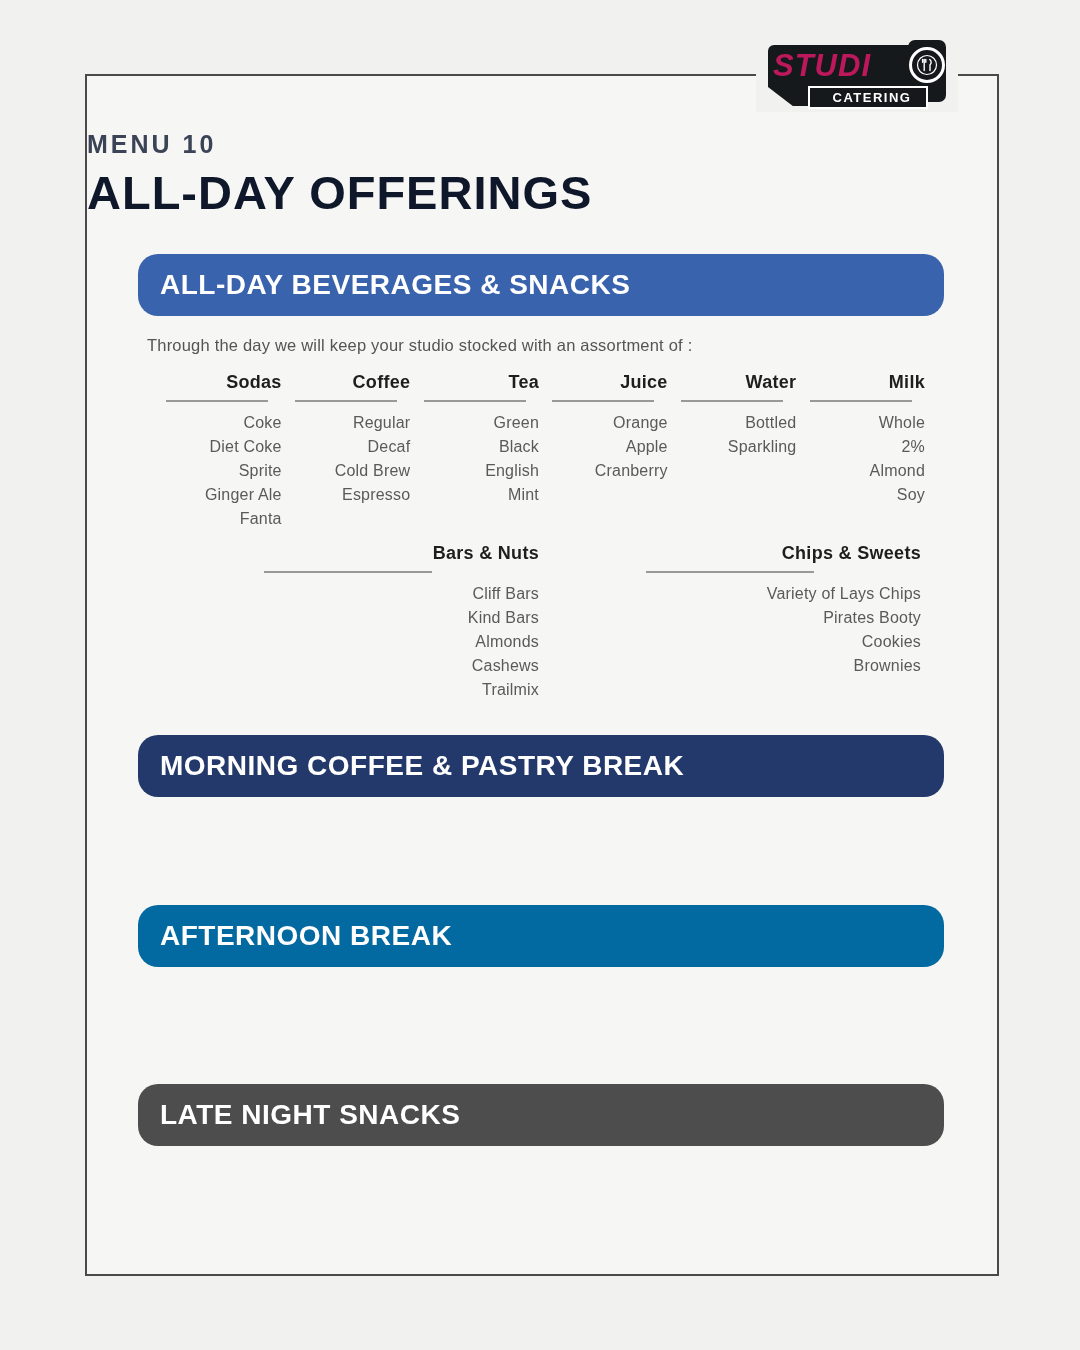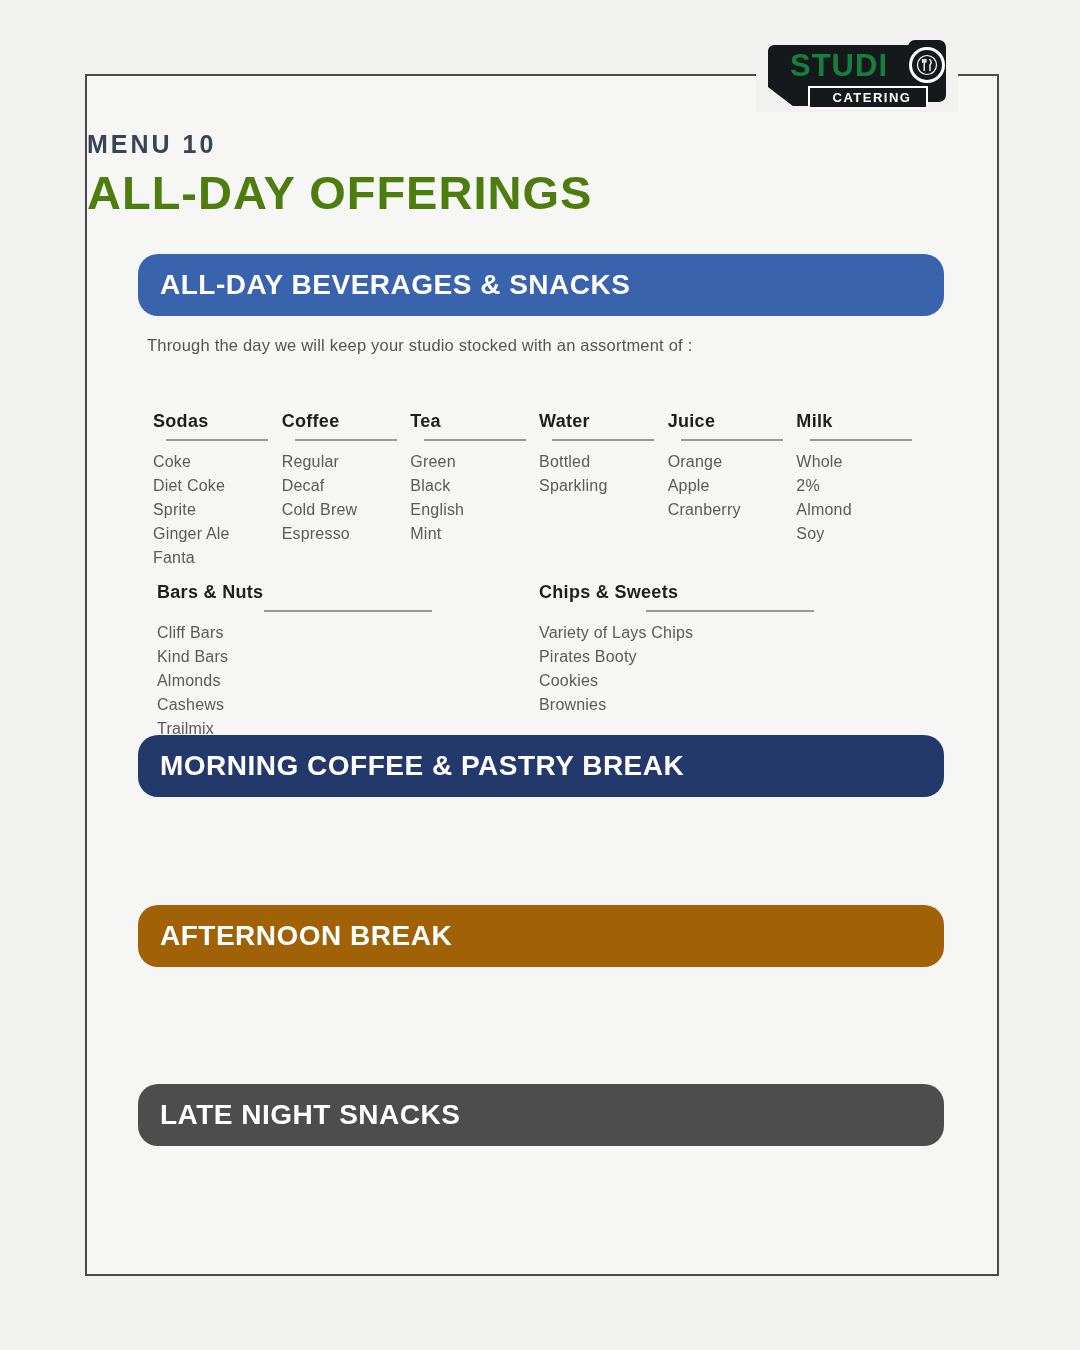--- a/index.html
+++ b/index.html
@@ -47,9 +47,9 @@
     clip-path: polygon(0 0, 100% 0, 100% 100%, 40% 100%, 0 32%);
   }
   .logo-studio {
-    position:absolute; left:22px; top:10px;
-    font-size:31px; font-weight:800; color:#15803d;
-    letter-spacing:1px; line-height:1;
+    position:absolute; left:5px; top:10px;
+    font-size:31px; font-weight:800; color:#be185d;
+    letter-spacing:1px; line-height:1;font-style:italic;
   }
   .plate {
     position:absolute; right:1px; top:7px;

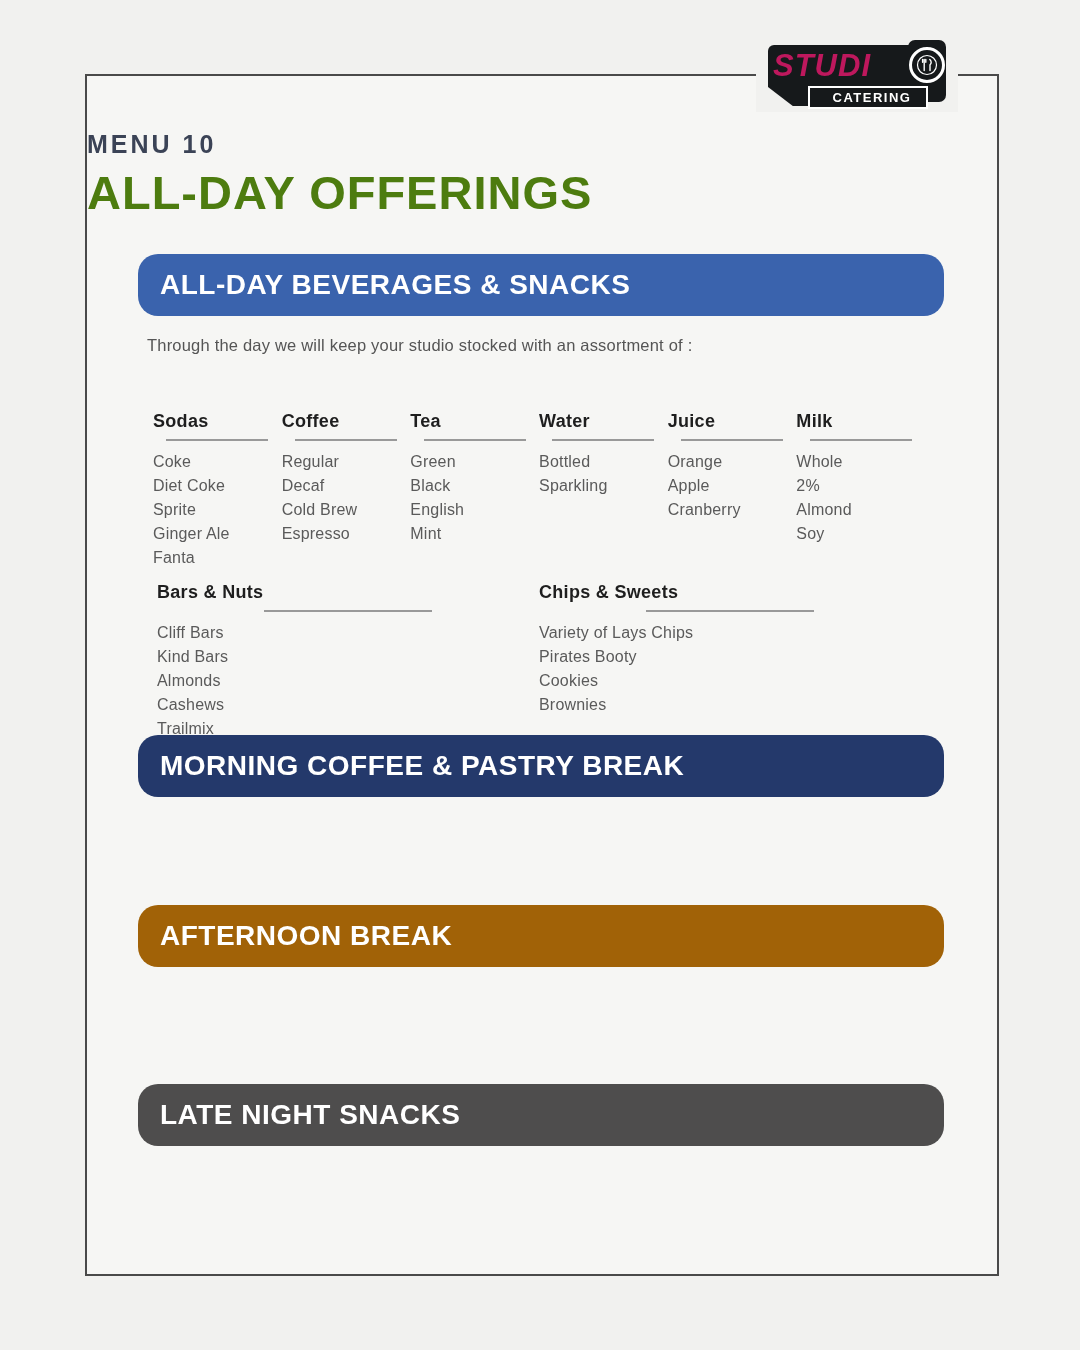--- a/index.html
+++ b/index.html
@@ -78,7 +78,7 @@
   }
   .page-title {
     font-size:47px; font-weight:800; letter-spacing:1px;
-    color:#4d7c0f; margin:6px 15px 0 0;
+    color:#0f172a; margin:6px 15px 0 0;
   }
 
   

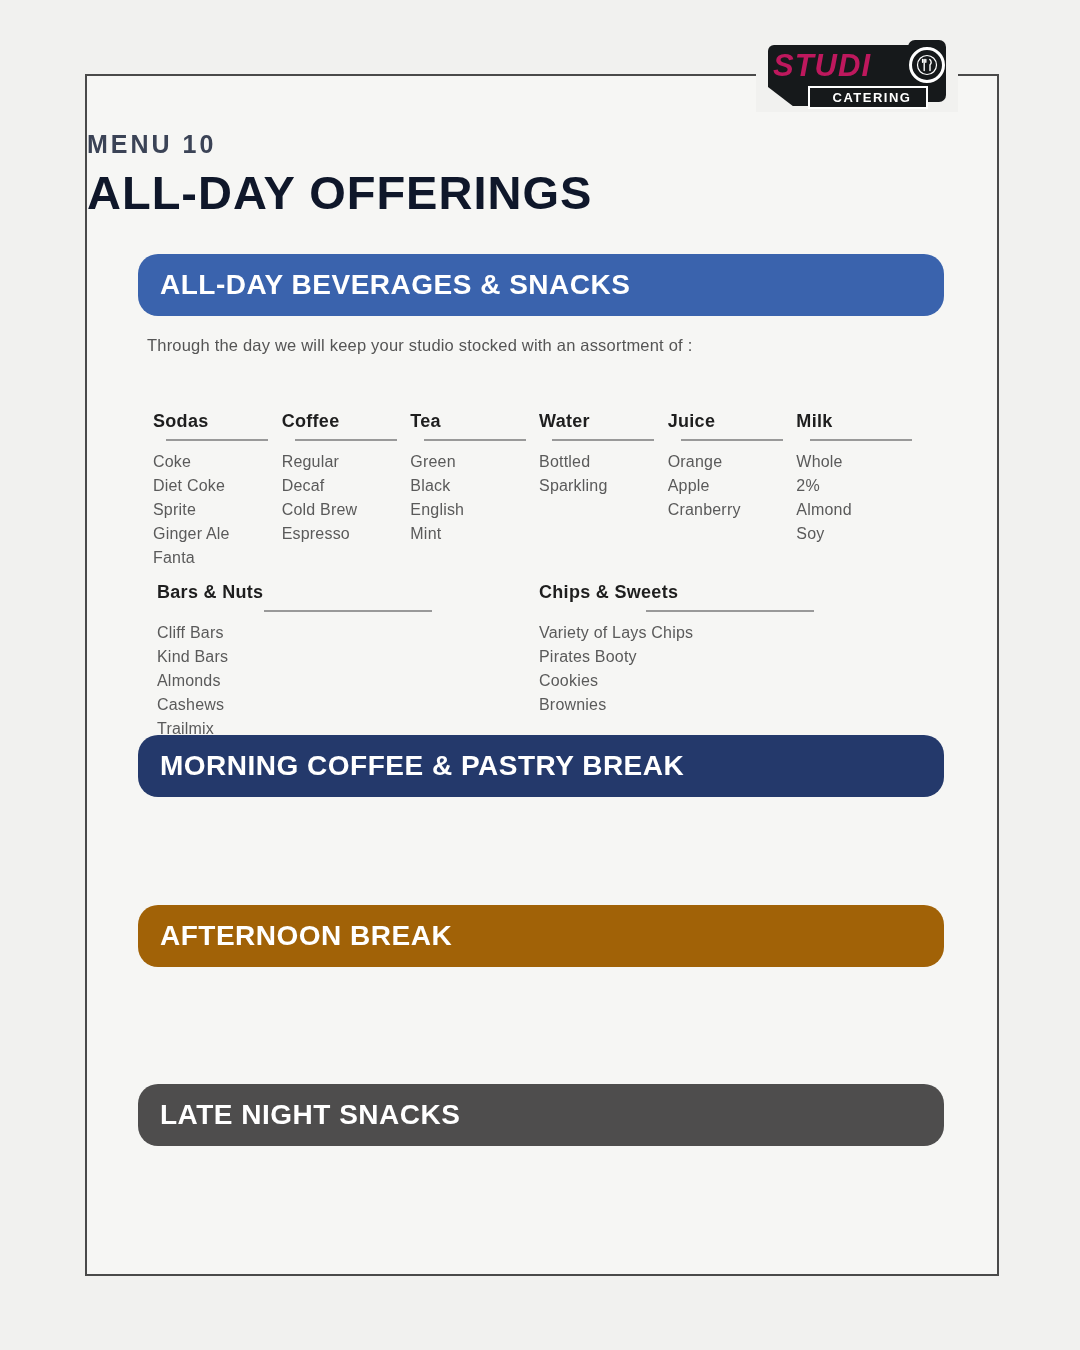--- a/index.html
+++ b/index.html
@@ -104,7 +104,7 @@
   .cols { position:absolute; display:flex; }
   .cols-beverages { left:66px; top:296px; width:772px; }
   .cols-snacks    { left:70px; top:467px; width:764px; }
-  .col { flex:1; text-align:left;margin-top:39px; }
+  .col { flex:1; text-align:right; }
   .col-title {
     font-size:18px; font-weight:700; color:#1e1e1e;
     letter-spacing:0.3px; margin:0;

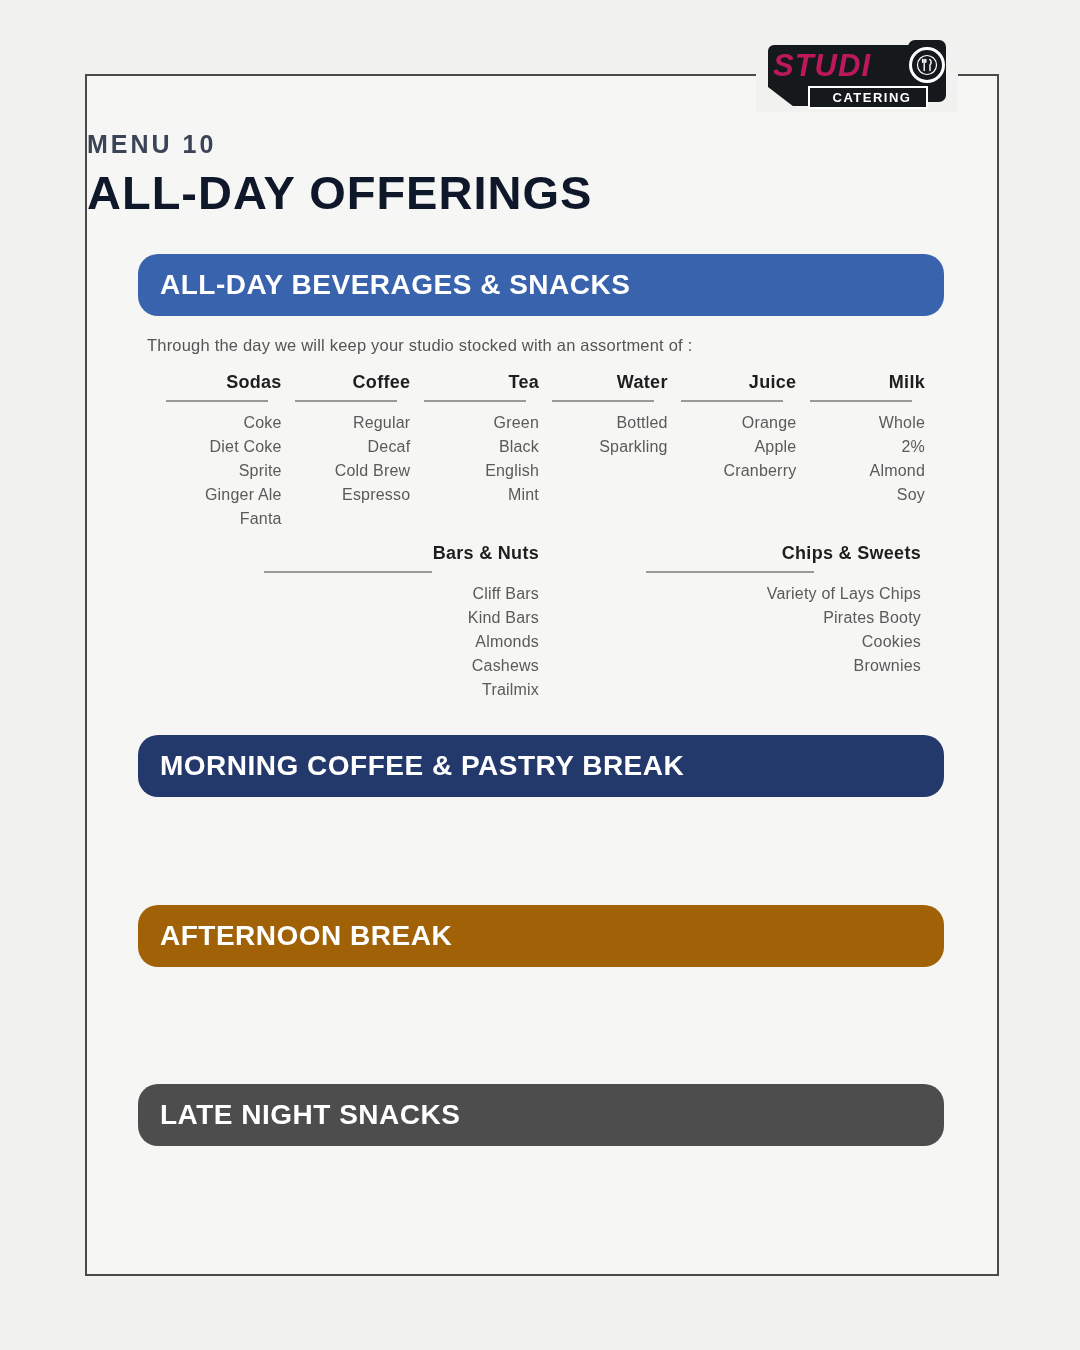--- a/index.html
+++ b/index.html
@@ -186,20 +186,20 @@
         </div>
     </div>
     <div class="col">
-      <div class="col-title">Water</div>
-      <div class="rule"></div>
-      <div>
-          <div class="item">Bottled</div>
-          <div class="item">Sparkling</div>
-        </div>
-    </div>
-    <div class="col">
       <div class="col-title">Juice</div>
       <div class="rule"></div>
       <div>
           <div class="item">Orange</div>
           <div class="item">Apple</div>
           <div class="item">Cranberry</div>
+        </div>
+    </div>
+    <div class="col">
+      <div class="col-title">Water</div>
+      <div class="rule"></div>
+      <div>
+          <div class="item">Bottled</div>
+          <div class="item">Sparkling</div>
         </div>
     </div>
     <div class="col">

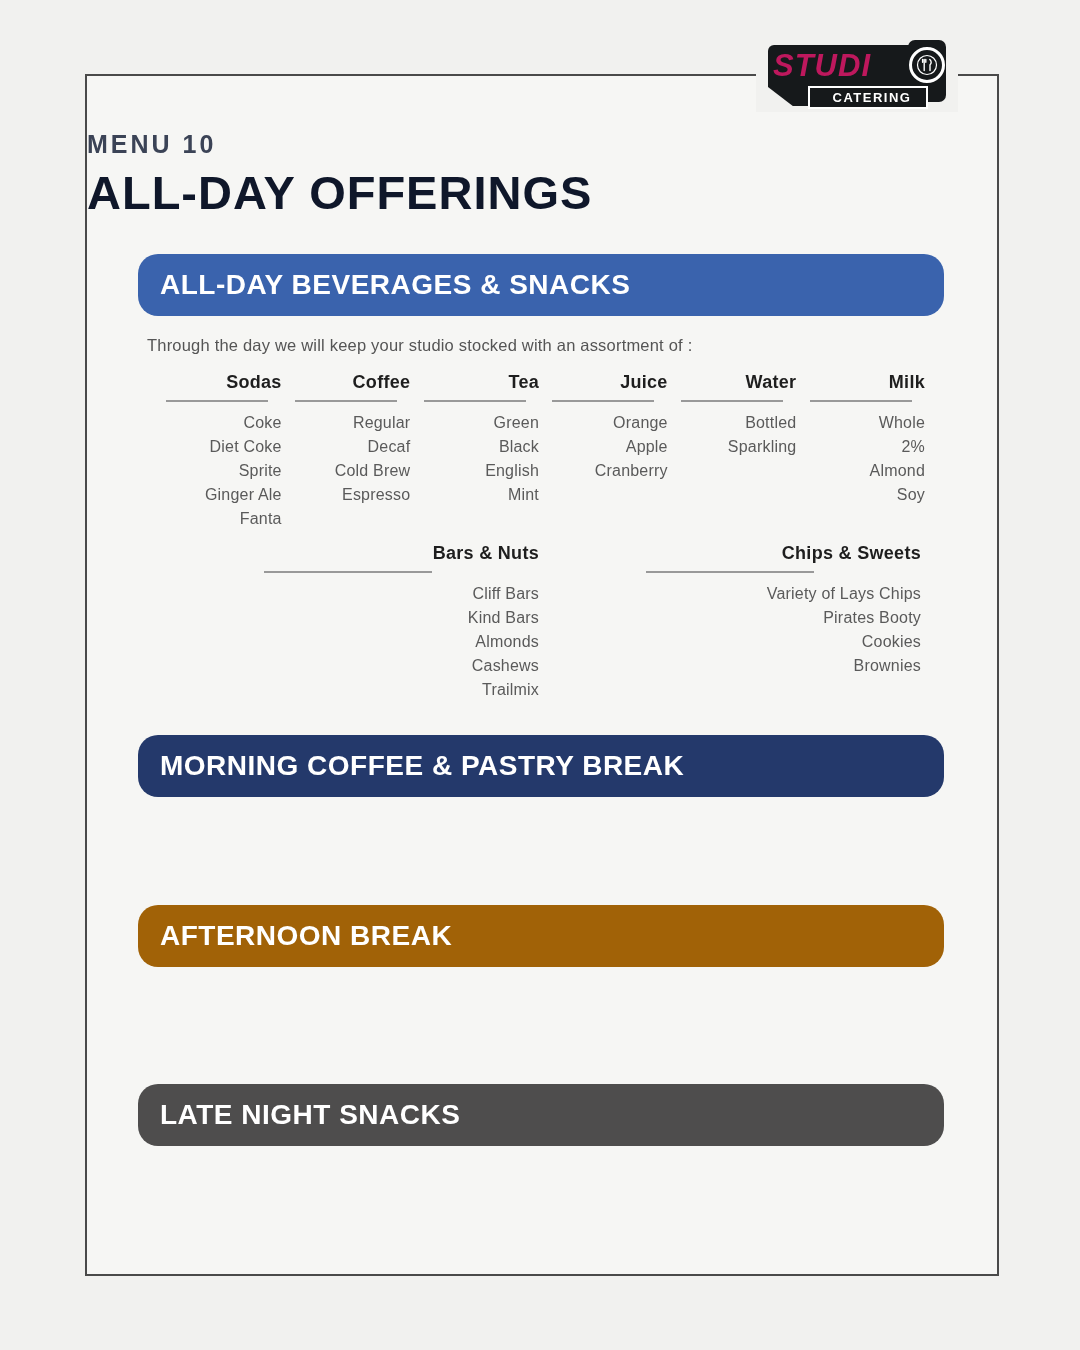--- a/index.html
+++ b/index.html
@@ -242,7 +242,7 @@
     <span>MORNING COFFEE &amp; PASTRY BREAK</span>
   </div>
 
-  <div class="banner banner-3" style="background: #a16207;">
+  <div class="banner banner-3" style="background: #0369a1;">
     <span>AFTERNOON BREAK</span>
   </div>
 

